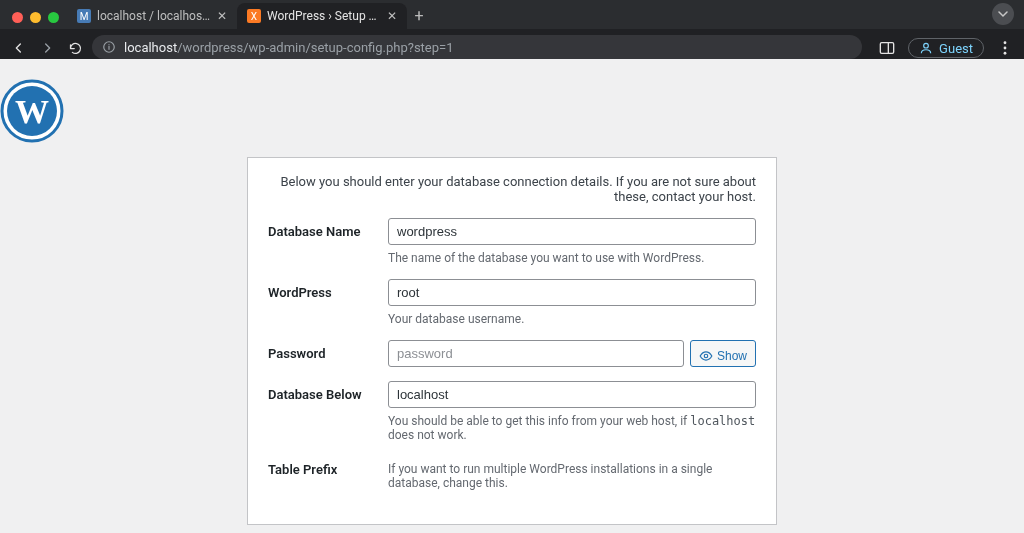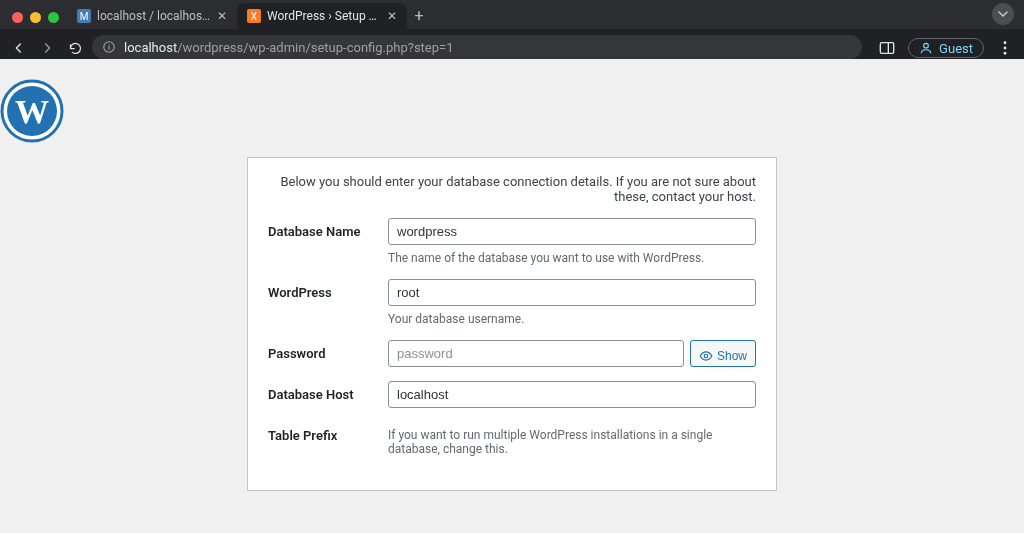--- a/index.html
+++ b/index.html
@@ -262,7 +262,7 @@
     </div>
 
     <div class="form-row">
-      <div class="label">Database Host</div>
+      <div class="label">Database Below</div>
       <div class="field">
         <input type="text" value="localhost" style="">
       </div>

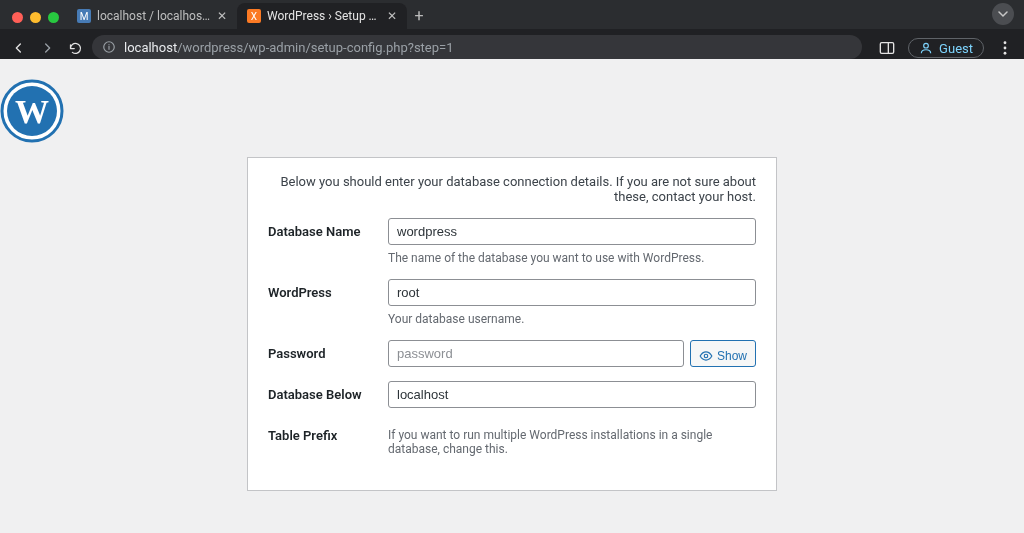--- a/index.html
+++ b/index.html
@@ -265,6 +265,9 @@
       <div class="label">Database Below</div>
       <div class="field">
         <input type="text" value="localhost" style="">
+        <p class="help">
+          <span>You should be able to get this info from your web host, if </span><code>localhost</code><span> does not work.</span>
+        </p>
       </div>
     </div>
 

